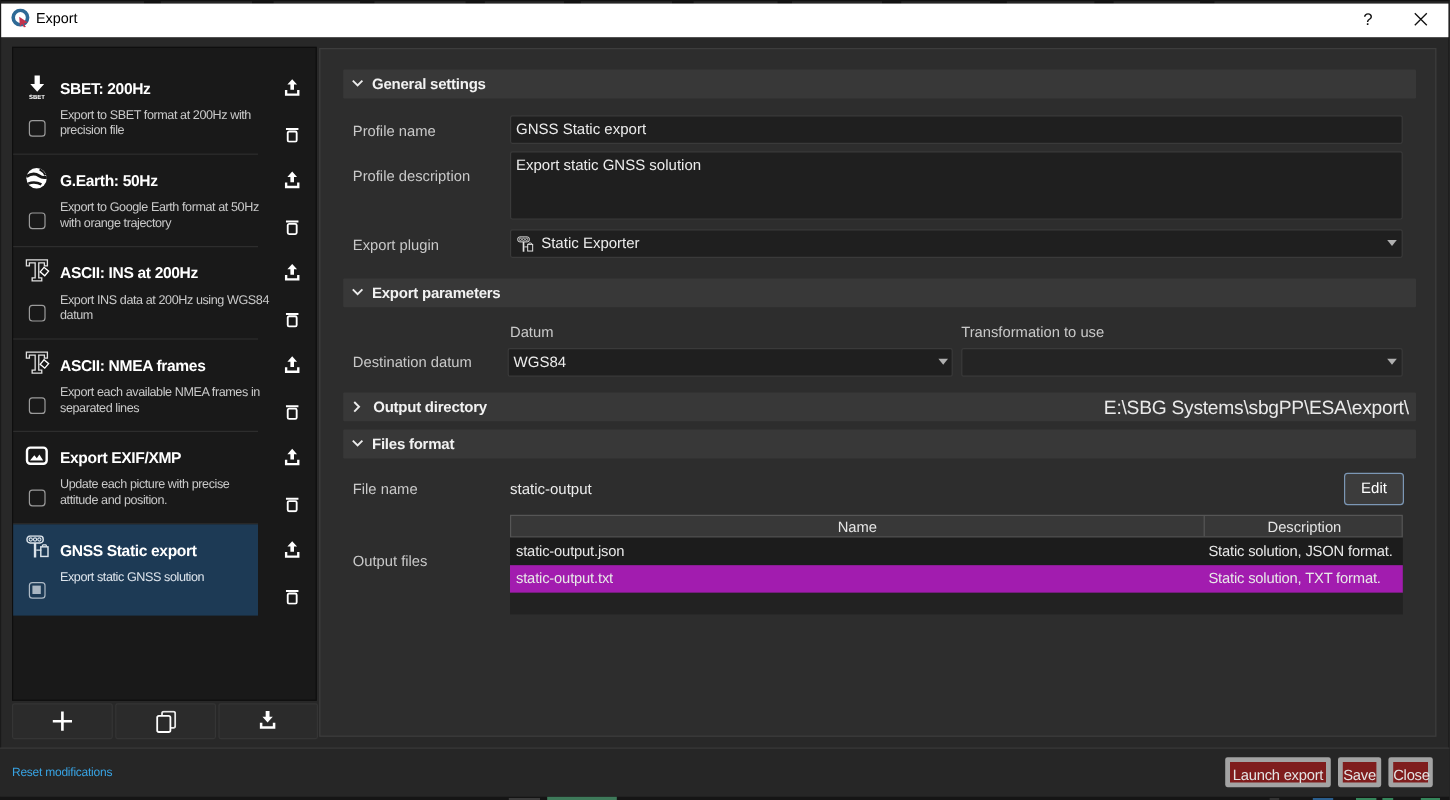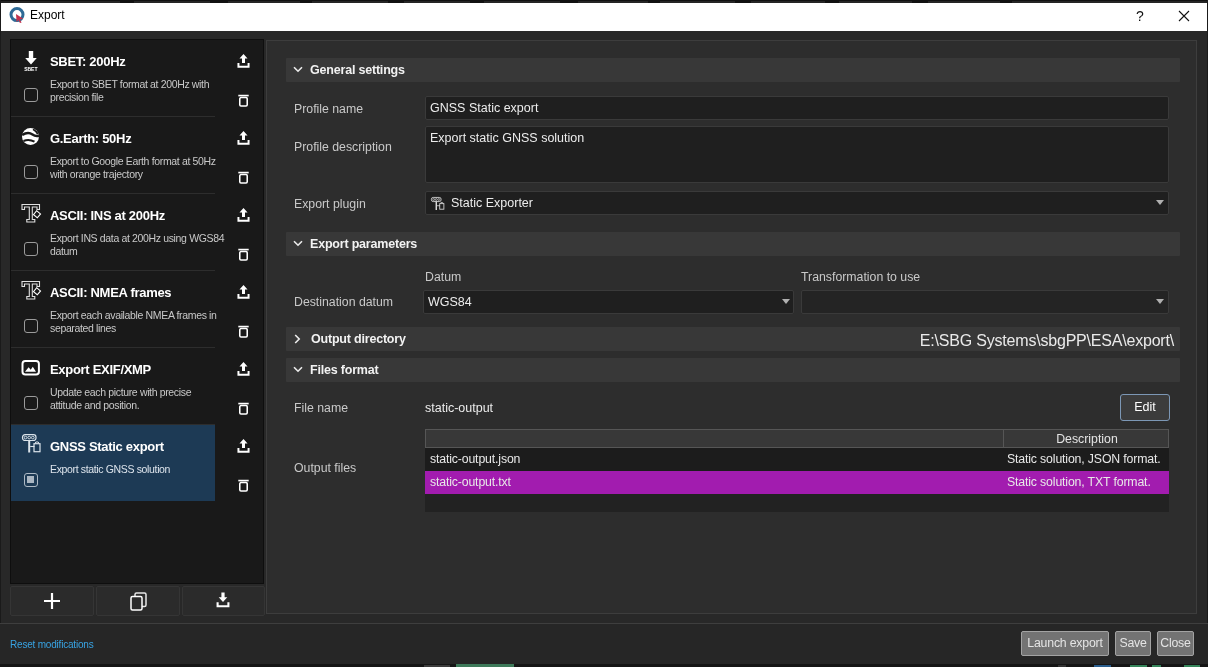--- a/index.html
+++ b/index.html
@@ -19,7 +19,7 @@
 
 
 #sidebar { left:10px; top:39px; width:254px; height:545px; background:#191919; border:1px solid #0e0e0e; }
-.item { position:absolute; left:0; width:204px; height:77px; border-bottom:1px solid #2d2d2d; }
+.item { position:absolute; left:0; width:204px; height:77px; border-bottom:1px solid #2d2d2d;margin-top:12px; }
 .item.sel { background:#1d3a55; }
 .item .ttl { position:absolute; left:39px; top:14px; font-size:13px; font-weight:bold; letter-spacing:-0.3px; color:#ffffff; }
 .item .dsc { position:absolute; left:39px; top:38px; white-space:nowrap; font-size:10.5px; letter-spacing:-0.35px; line-height:13px; color:#c9c9c9; }

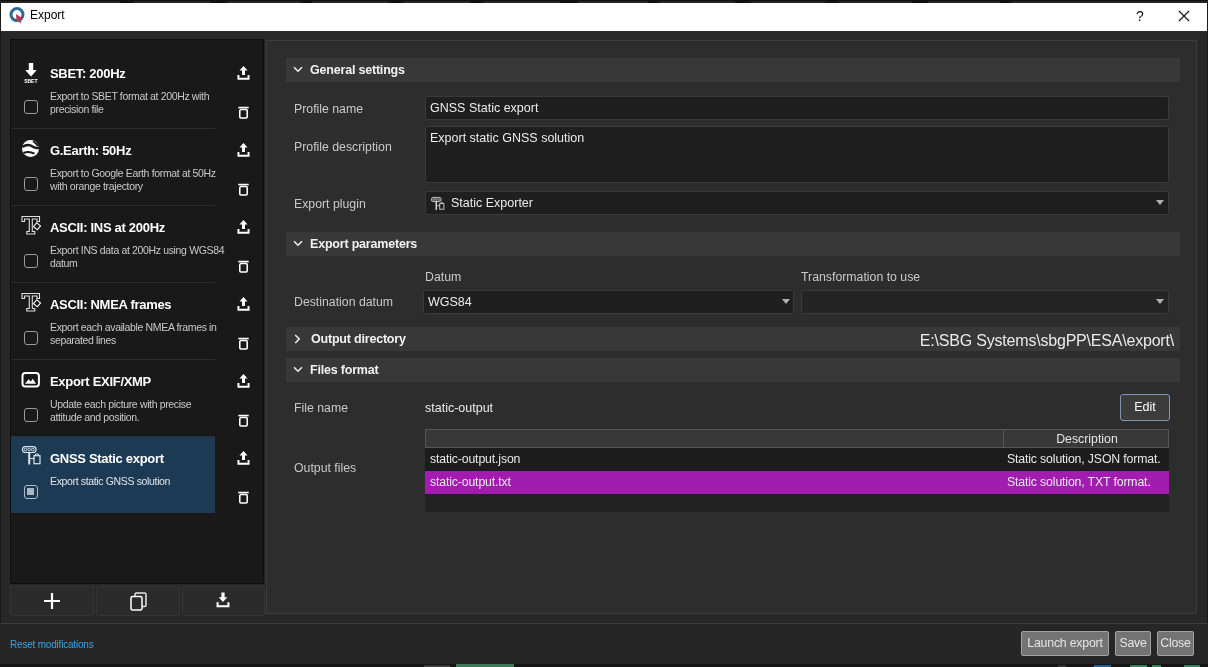--- a/index.html
+++ b/index.html
@@ -288,6 +288,7 @@
 <div class="abs" style="left:1120px;top:394px;width:50px;height:27px;background:#3c3c3c;border:1px solid #7c97b5;border-radius:3px;color:#fff;font-size:12.5px;text-align:center;line-height:25px">Edit</div>
 
 <div class="abs" style="left:425px;top:429px;width:744px;height:19px;background:#383838;border:1px solid #565656;font-size:12.3px;color:#e4e4e4">
+  <div style="position:absolute;left:0;top:2px;width:577px;text-align:center">Name</div>
   <div style="position:absolute;left:577px;top:0;width:1px;height:17px;background:#565656"></div>
   <div style="position:absolute;left:578px;top:2px;width:166px;text-align:center">Description</div>
 </div>

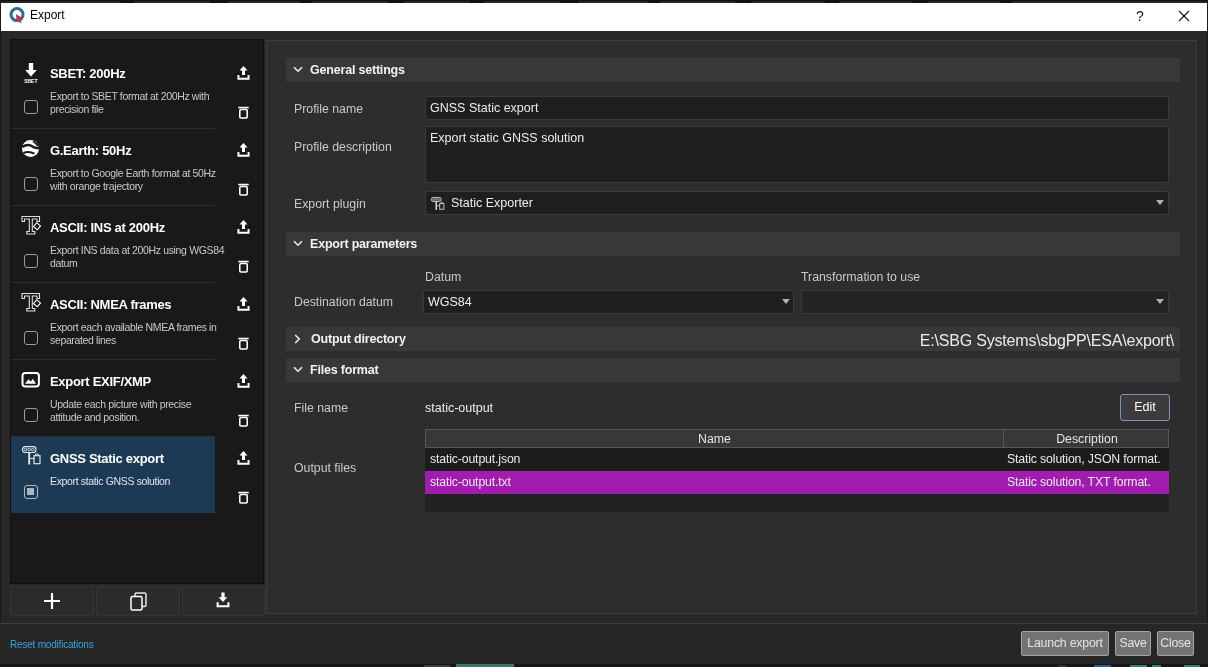--- a/index.html
+++ b/index.html
@@ -55,7 +55,7 @@
 
 #footsep { left:0; top:623px; width:1208px; height:1px; background:#3e3e3e; }
 #footer { left:0; top:624px; width:1208px; height:40px; background:#262626; }
-.fbtn { position:absolute; top:631px; height:25px; background:#737373; border:1px solid #a3a3a3; border-radius:2px; color:#e4e4e4; font-size:12.3px; letter-spacing:-0.2px; text-align:center; line-height:23px; }
+.fbtn { position:absolute; top:631px; height:25px; background:#7f1d1d; border:4px solid #a3a3a3; border-radius:2px; color:#e4e4e4; font-size:12.3px; letter-spacing:-0.2px; text-align:center; line-height:23px; }
 #reset { left:10px; top:639px; font-size:10px; letter-spacing:-0.2px; color:#38a3e3; }
 #botstrip { left:0; top:664px; width:1208px; height:3px; background:#151515; }
 </style>

